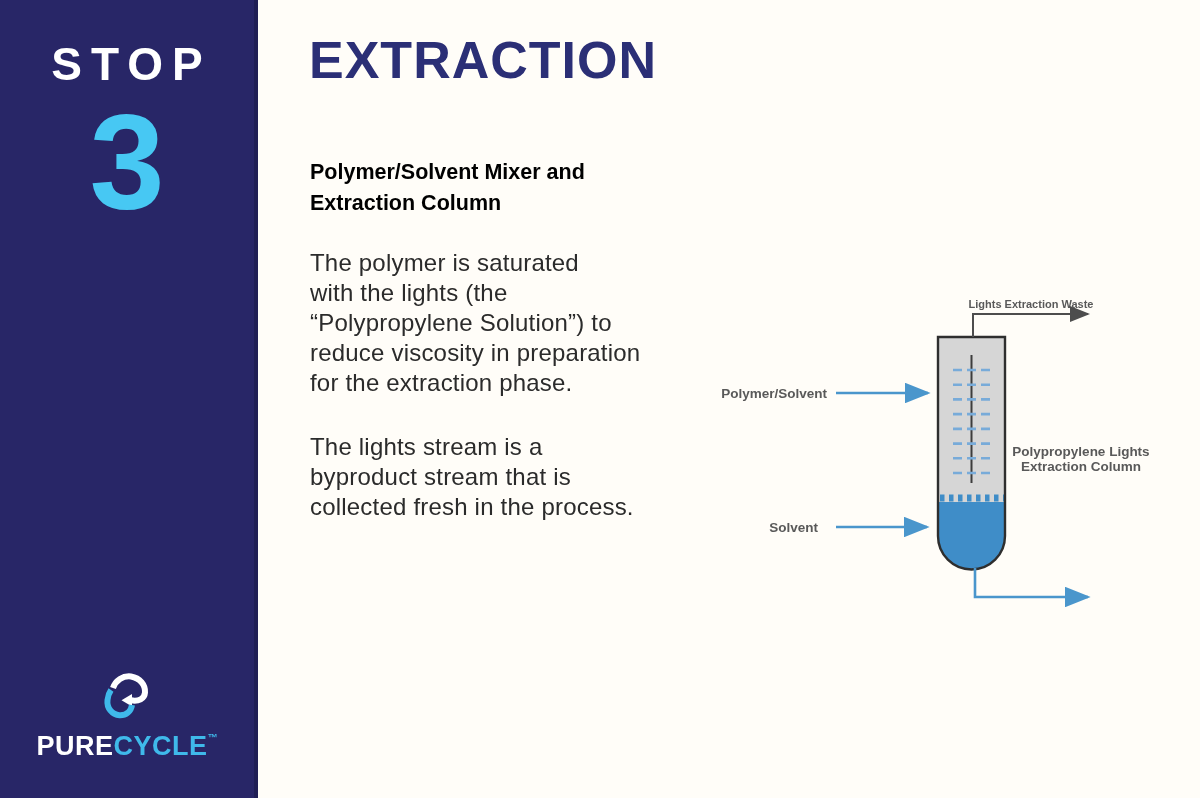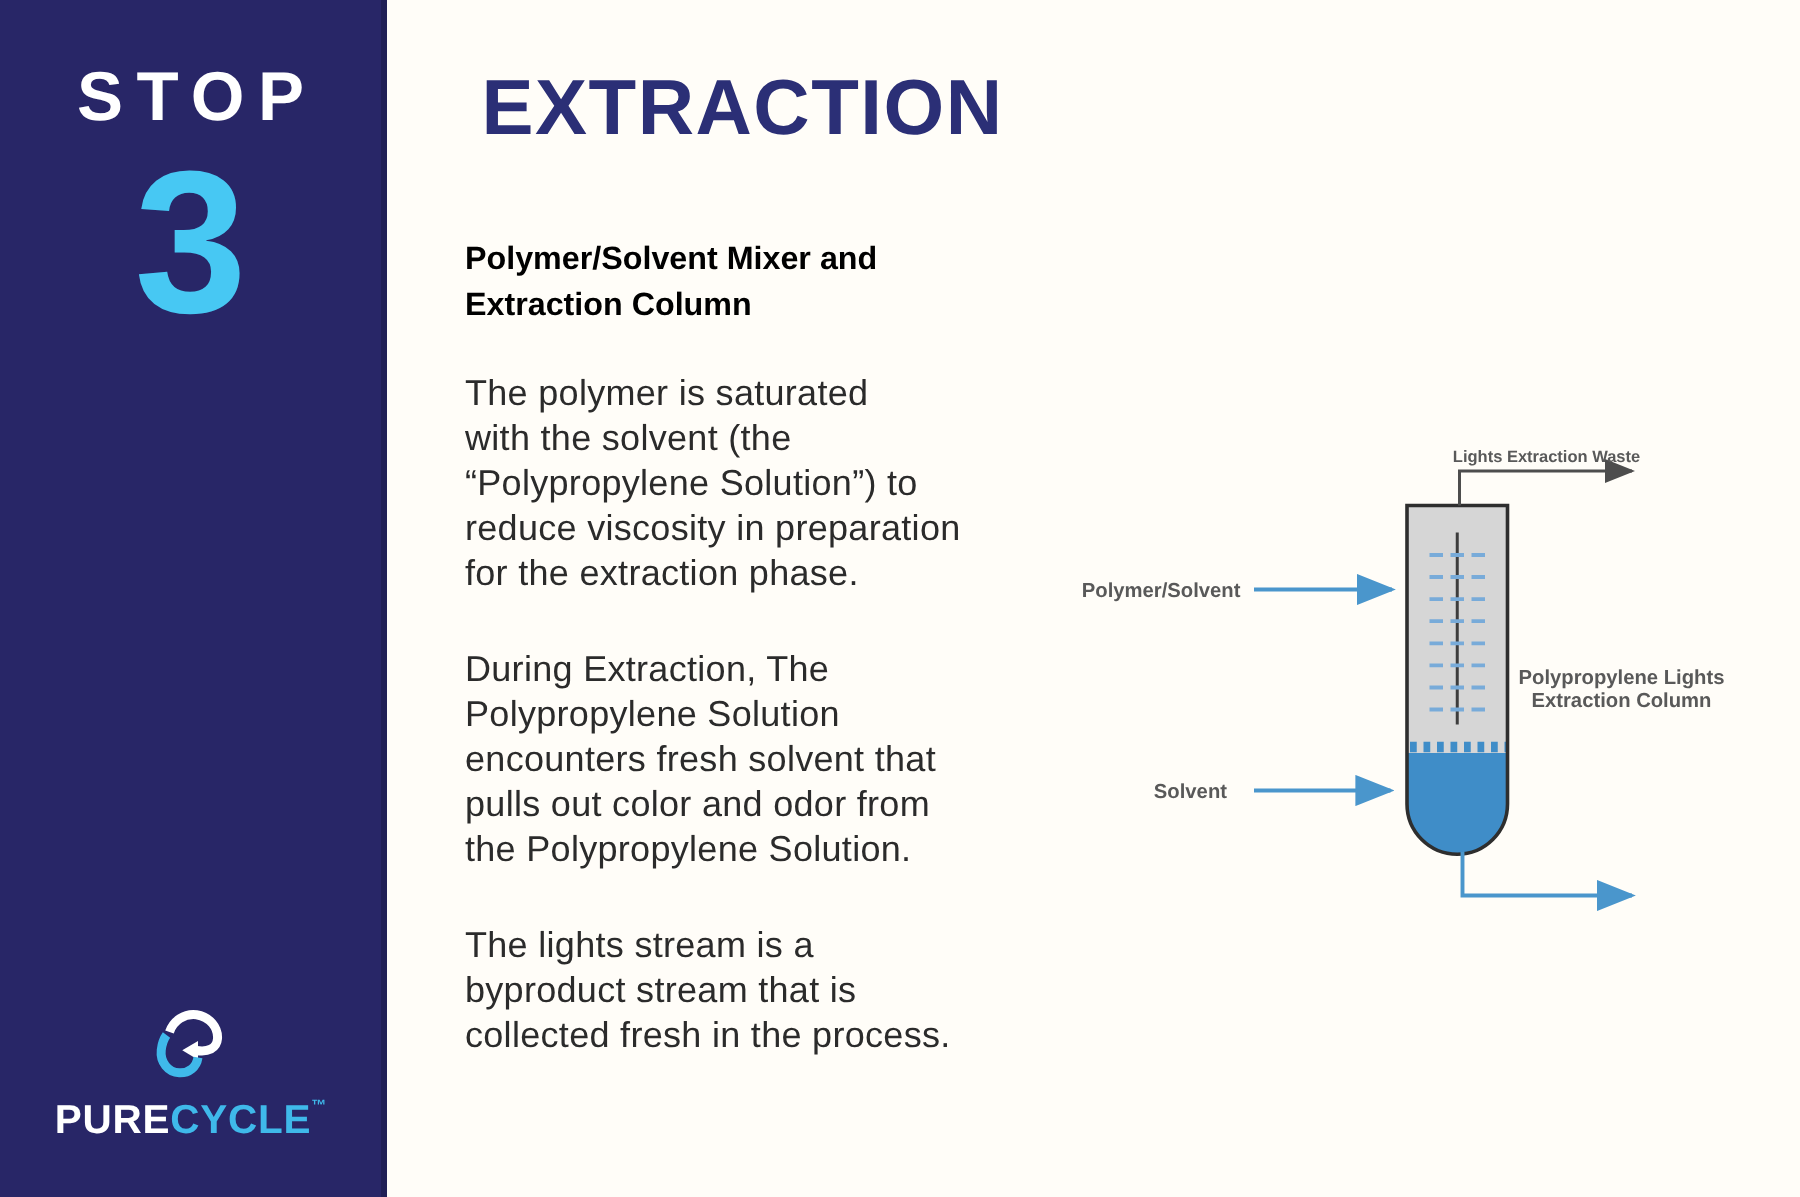--- a/index.html
+++ b/index.html
@@ -42,7 +42,7 @@
 
   
   .title {
-    position:absolute; left:309px; top:34px; margin:12px;
+    position:absolute; left:309px; top:34px; margin:0;
     color:#2b2f76; font-size:52px; font-weight:bold;
     line-height:1; letter-spacing:1px; white-space:nowrap;
   }

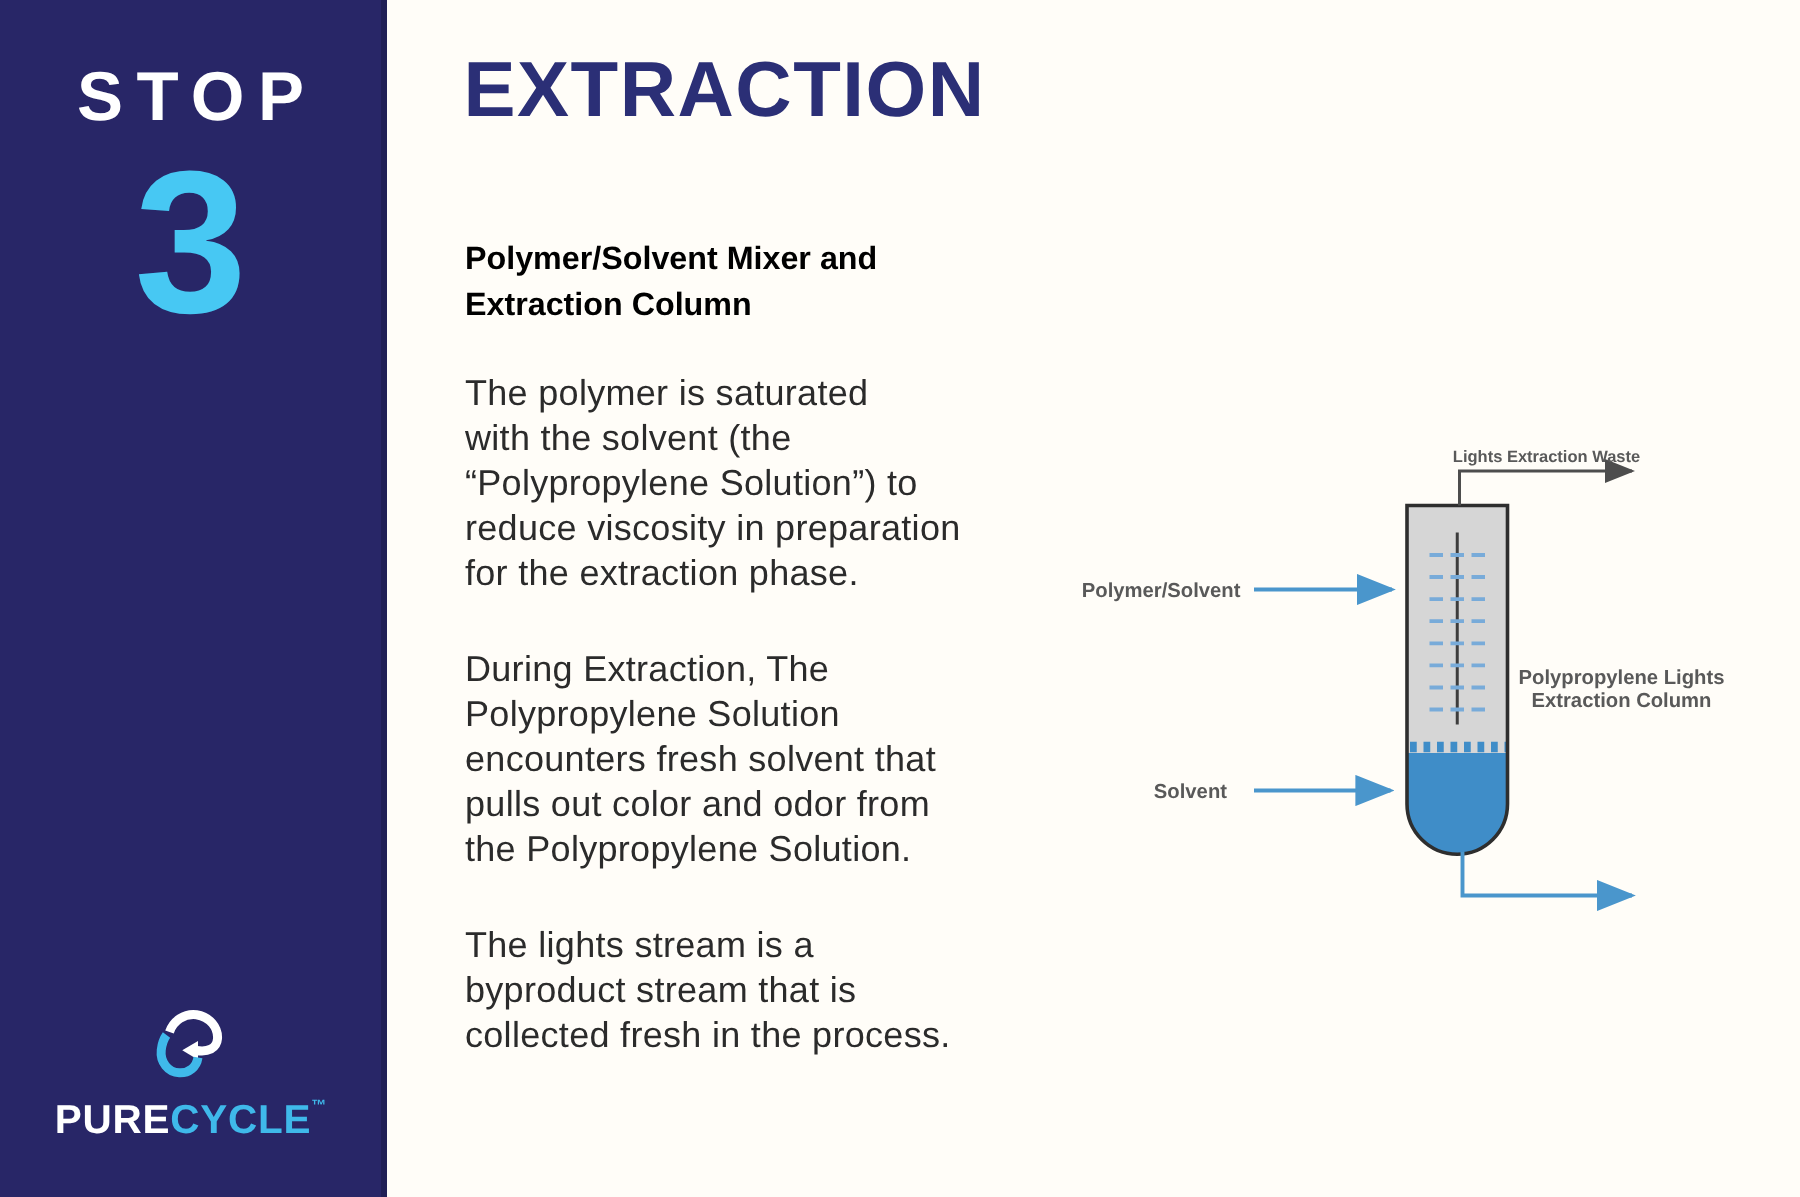--- a/index.html
+++ b/index.html
@@ -91,7 +91,7 @@
 
     <div class="body-copy">
       <p>The polymer is saturated
-with the solvent (the
+with the lights (the
 “Polypropylene Solution”) to
 reduce viscosity in preparation
 for the extraction phase.</p>

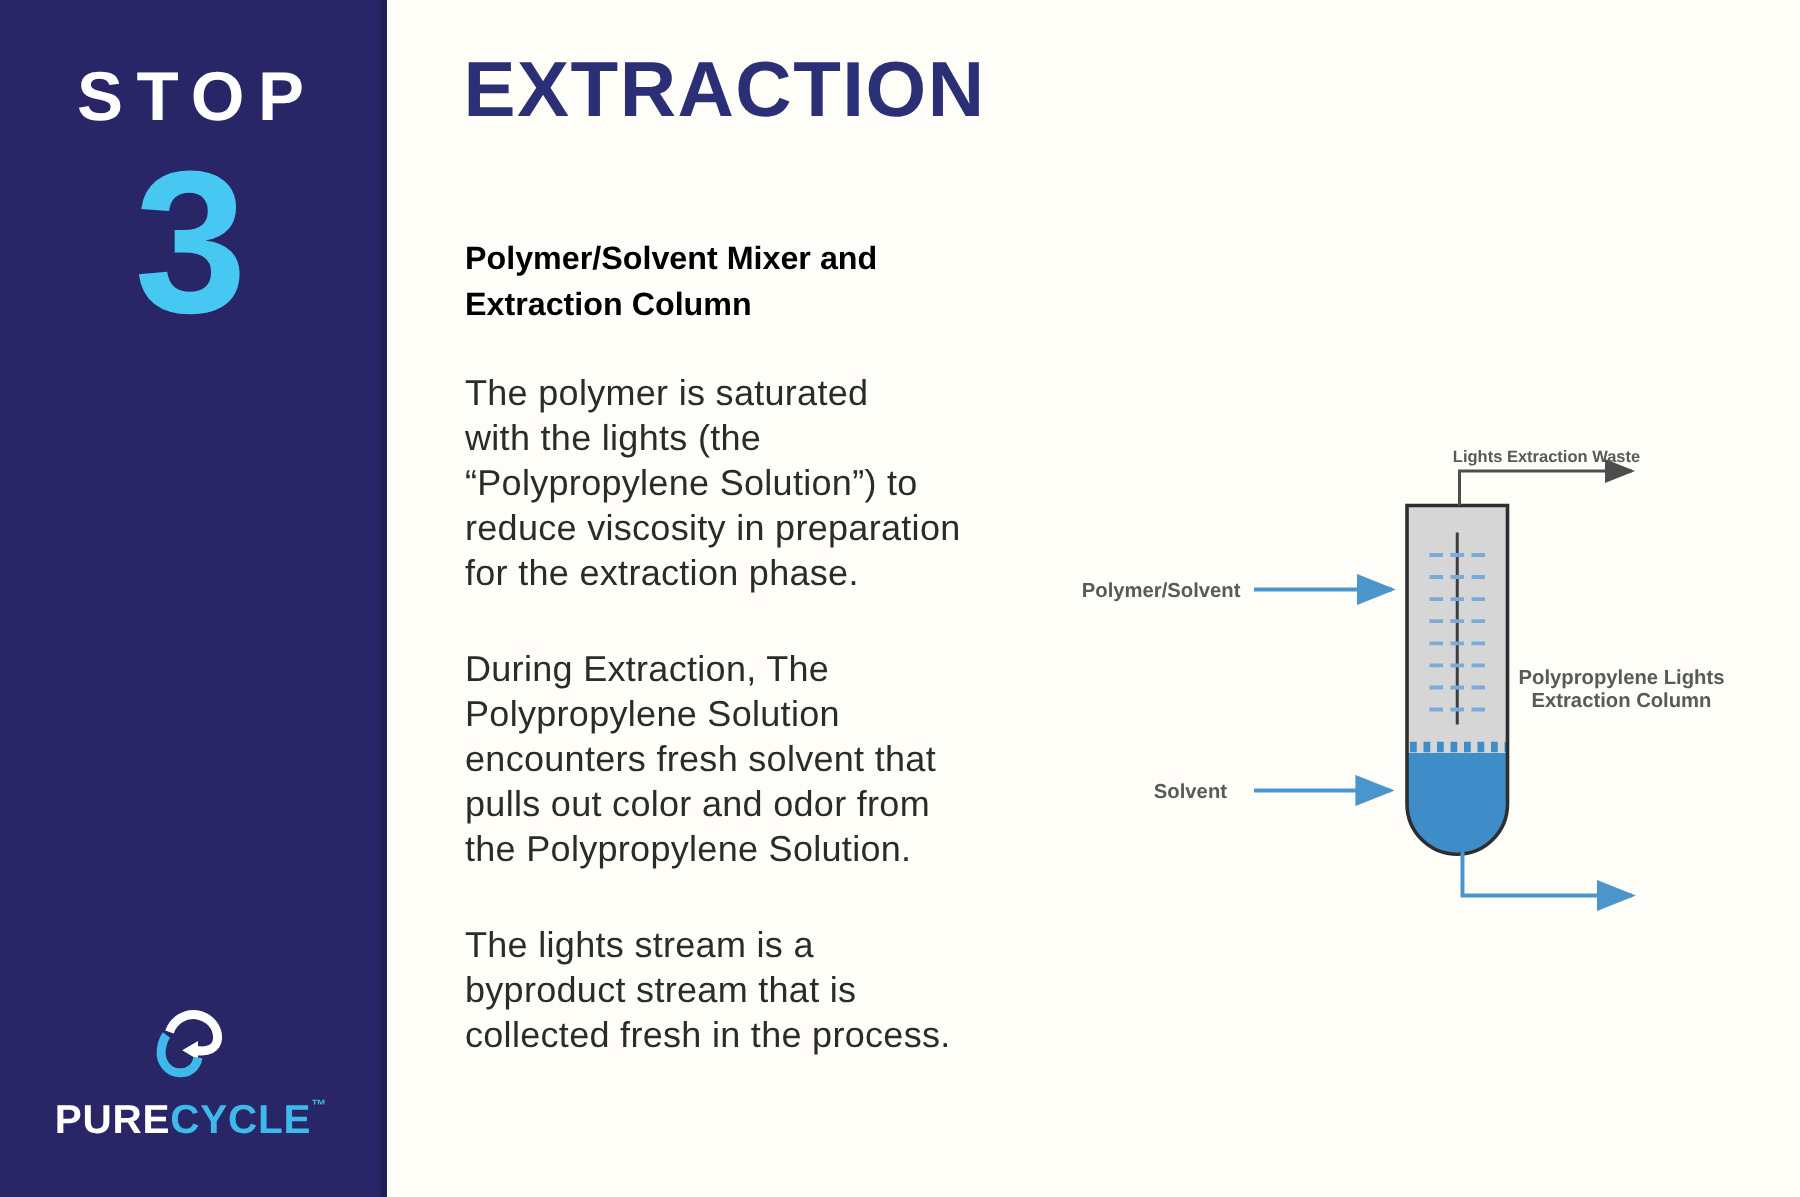--- a/index.html
+++ b/index.html
@@ -95,11 +95,6 @@
 “Polypropylene Solution”) to
 reduce viscosity in preparation
 for the extraction phase.</p>
-      <p>During Extraction, The
-Polypropylene Solution
-encounters fresh solvent that
-pulls out color and odor from
-the Polypropylene Solution.</p>
       <p>The lights stream is a
 byproduct stream that is
 collected fresh in the process.</p>

